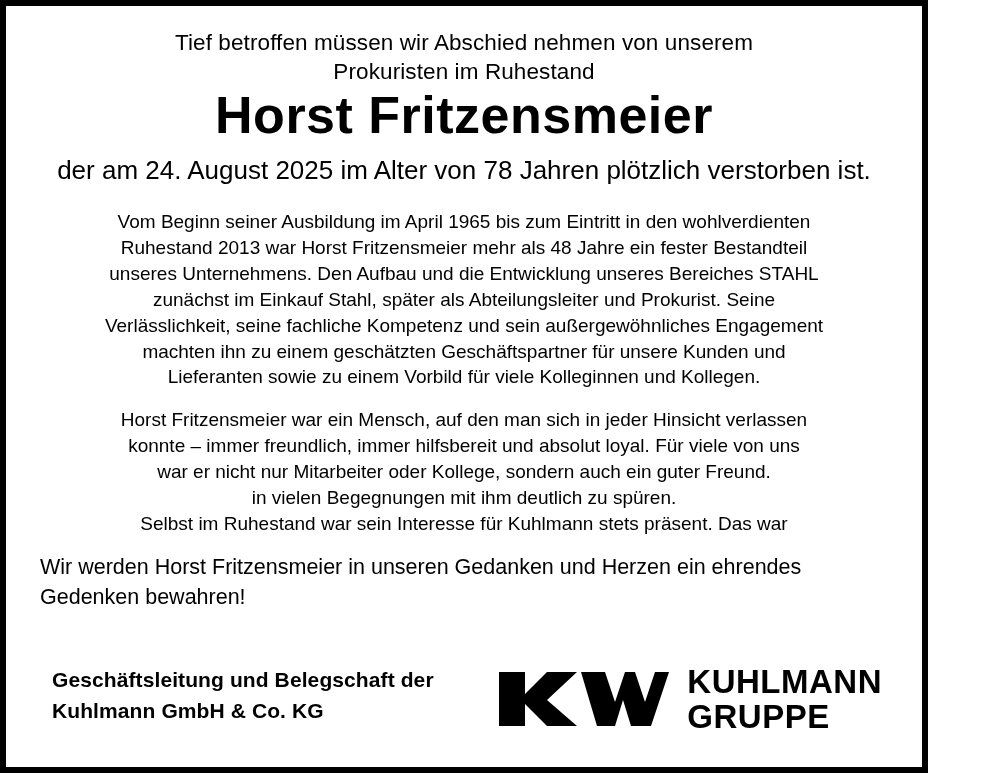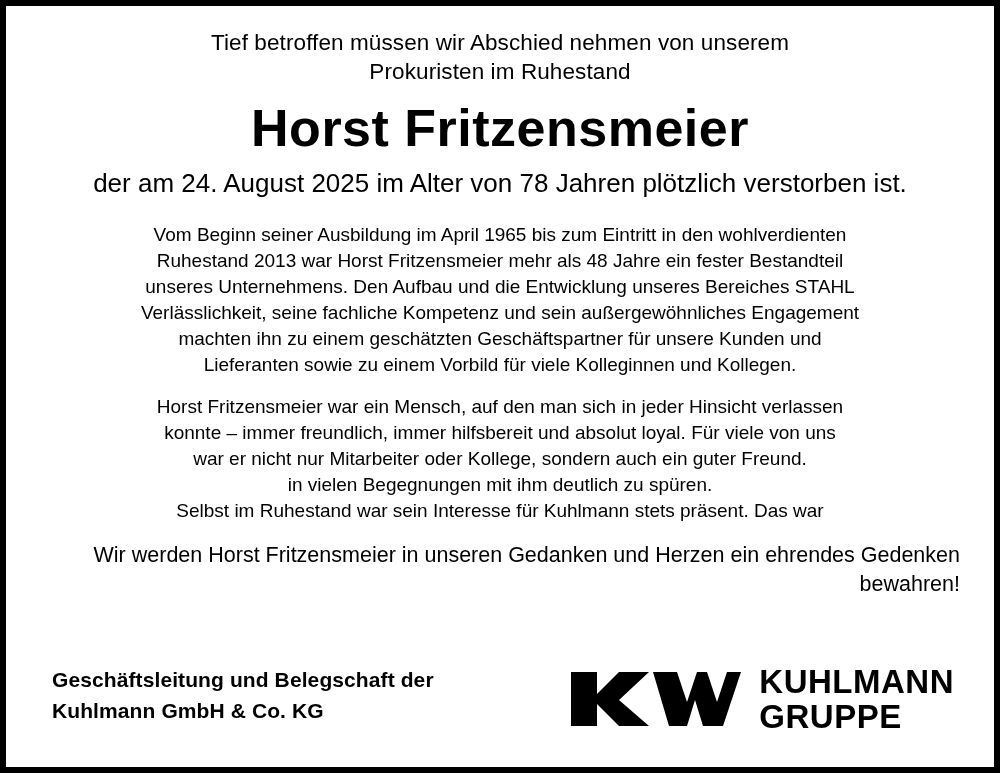--- a/index.html
+++ b/index.html
@@ -17,7 +17,7 @@
   .obituary {
     position: relative;
     box-sizing: border-box;
-    width: 1000px;
+    width: 928px;
     height: 773px;
     background: #ffffff;
     border: 6px solid #000000;

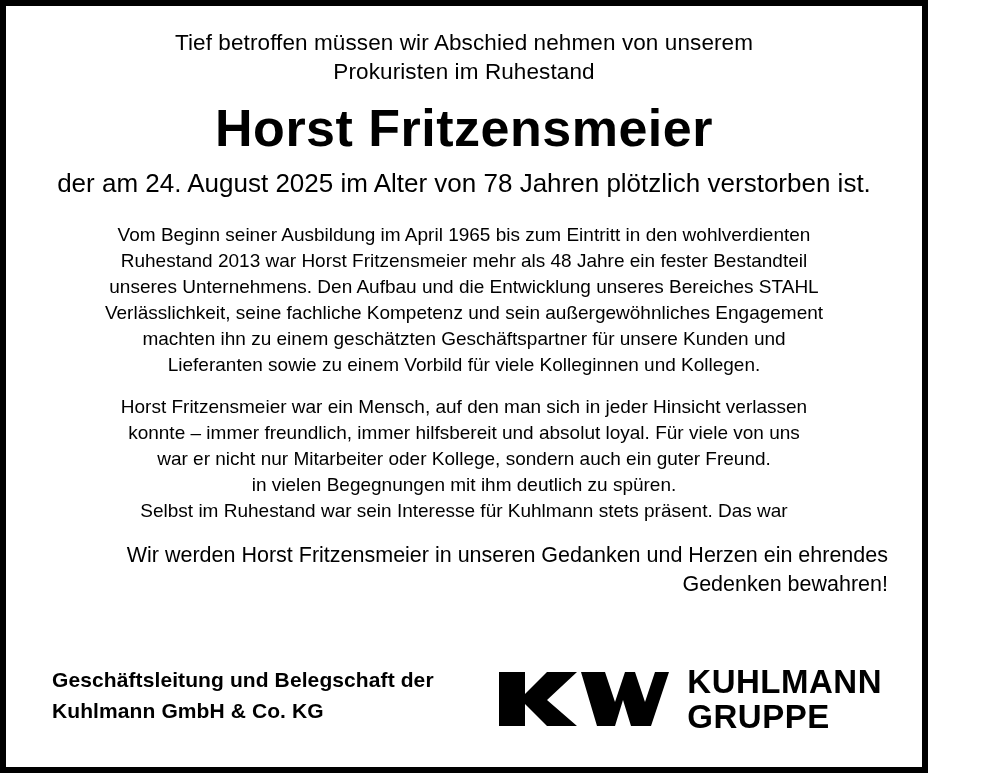--- a/index.html
+++ b/index.html
@@ -37,7 +37,6 @@
     font-size: 52px;
     font-weight: bold;
     letter-spacing: 0.5px;
-    margin-top: 13px;
     margin-bottom: 10px;
     line-height: 1.1;
   }

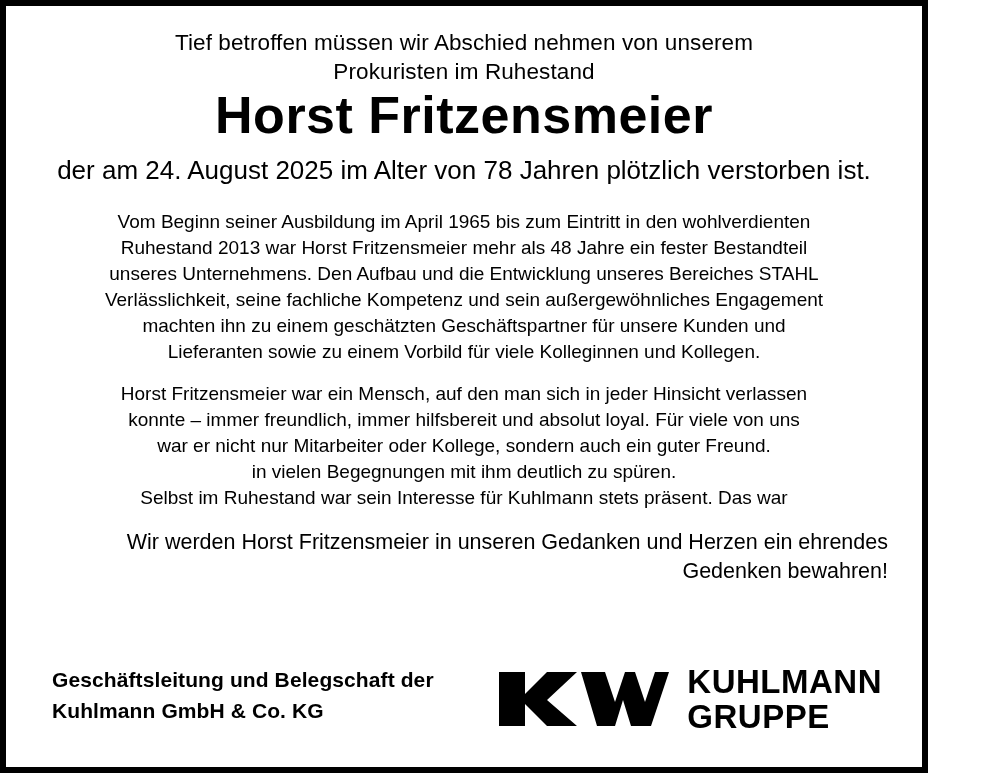--- a/index.html
+++ b/index.html
@@ -119,6 +119,7 @@
     <span class="ln">Vom Beginn seiner Ausbildung im April 1965 bis zum Eintritt in den wohlverdienten</span>
     <span class="ln">Ruhestand 2013 war Horst Fritzensmeier mehr als 48 Jahre ein fester Bestandteil</span>
     <span class="ln">unseres Unternehmens. Den Aufbau und die Entwicklung unseres Bereiches STAHL</span>
+    <span class="ln">zunächst im Einkauf Stahl, später als Abteilungsleiter und Prokurist. Seine</span>
     <span class="ln">Verlässlichkeit, seine fachliche Kompetenz und sein außergewöhnliches Engagement</span>
     <span class="ln">machten ihn zu einem geschätzten Geschäftspartner für unsere Kunden und</span>
     <span class="ln">Lieferanten sowie zu einem Vorbild für viele Kolleginnen und Kollegen.</span>

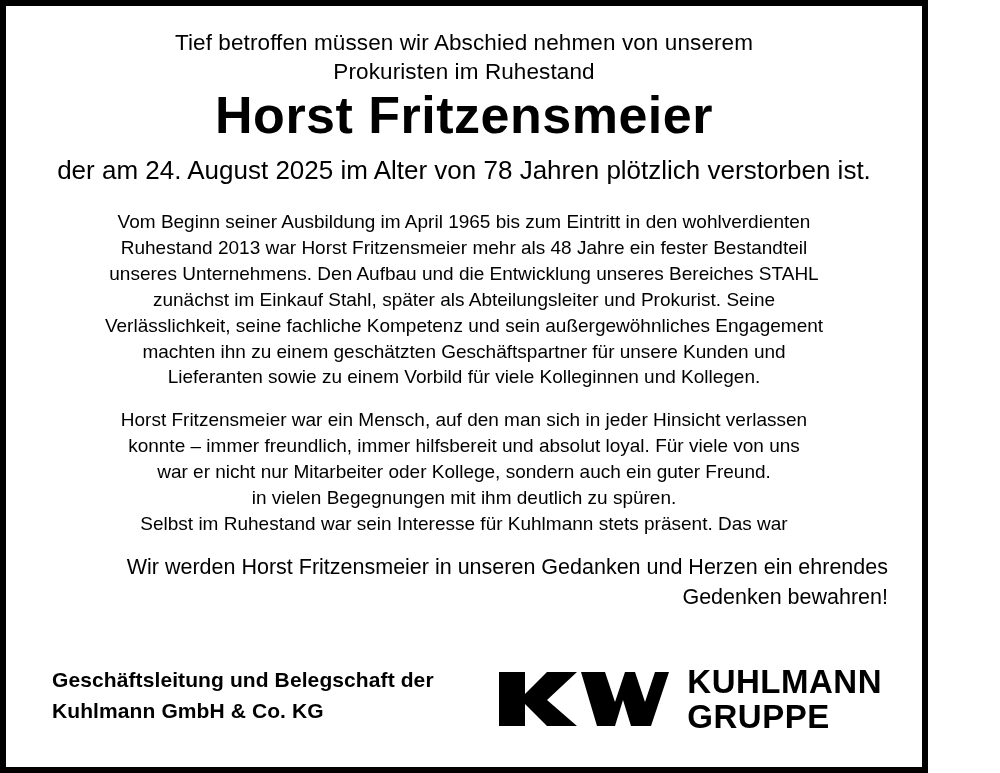--- a/index.html
+++ b/index.html
@@ -56,7 +56,7 @@
     display: block;
   }
   .closing {
-    text-align: right;
+    text-align: left;
     font-size: 21.5px;
     line-height: 1.36;
     margin-bottom: 0;

